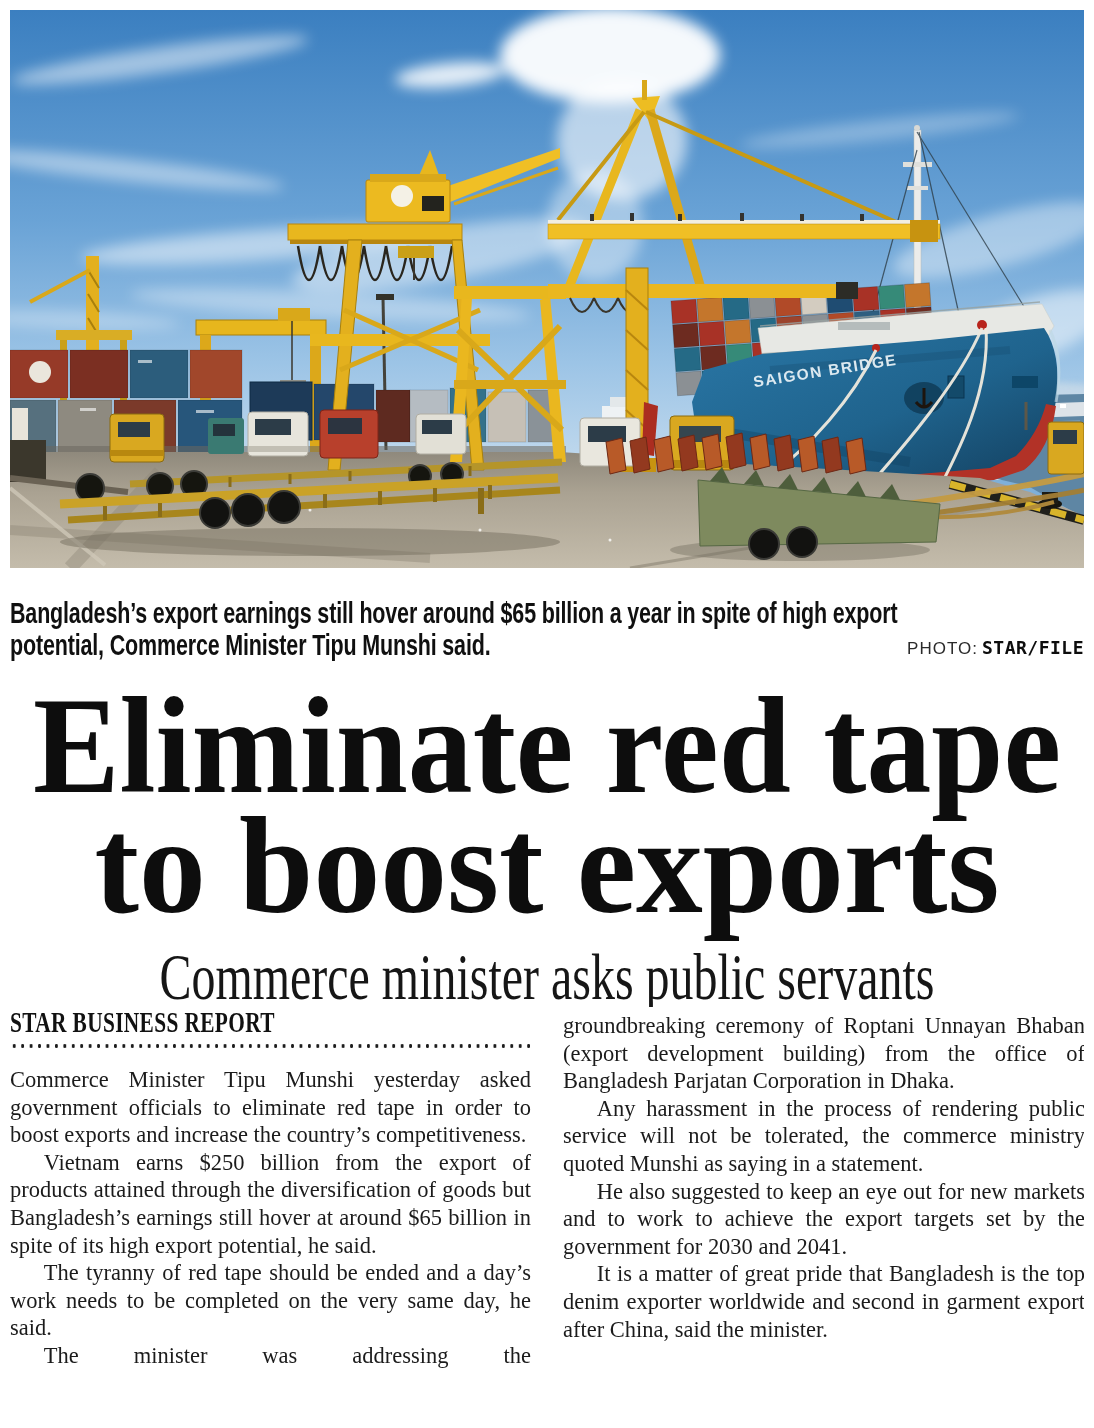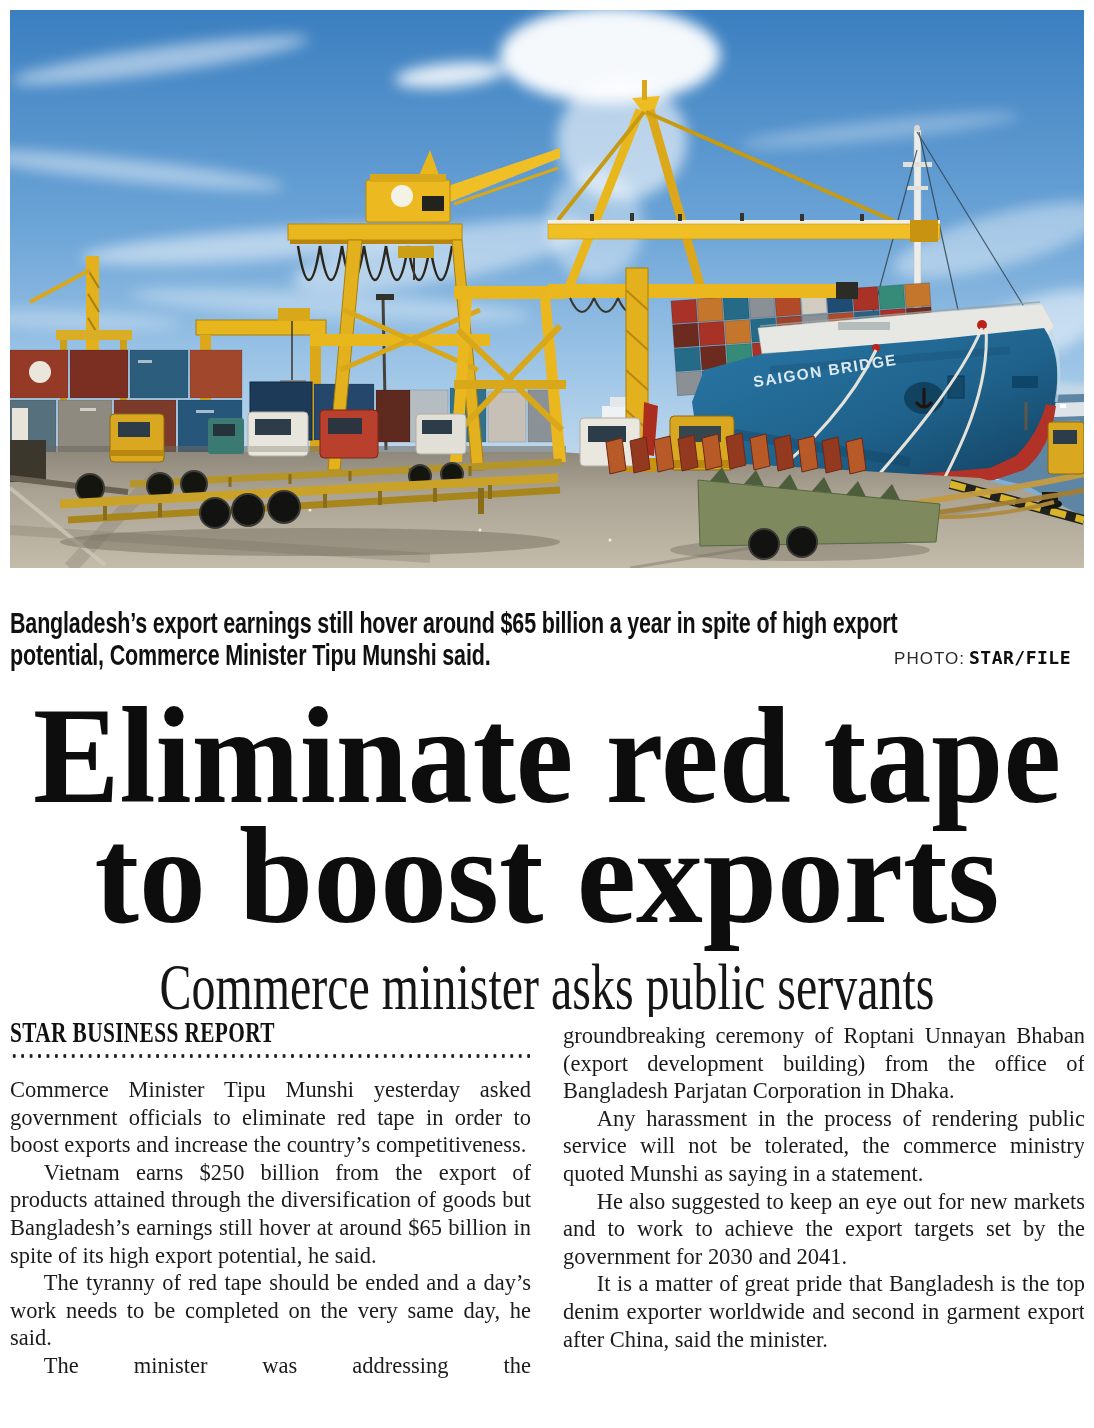--- a/index.html
+++ b/index.html
@@ -8,7 +8,7 @@
   .photo-frame{width:1074px;height:558px;overflow:hidden;background:#7fb0d8;}
   .photo-frame svg{display:block;}
   
-  .caption-wrap{position:relative;margin-top:39px;height:70px;}
+  .caption-wrap{position:relative;margin-top:29px;height:70px;}
   .caption-text{width:1320px;font-family:"Liberation Sans",sans-serif;font-weight:700;
     font-size:29px;line-height:32px;letter-spacing:-0.2px;color:#101010;
     transform:scaleX(0.74);transform-origin:0 0;margin:0;}

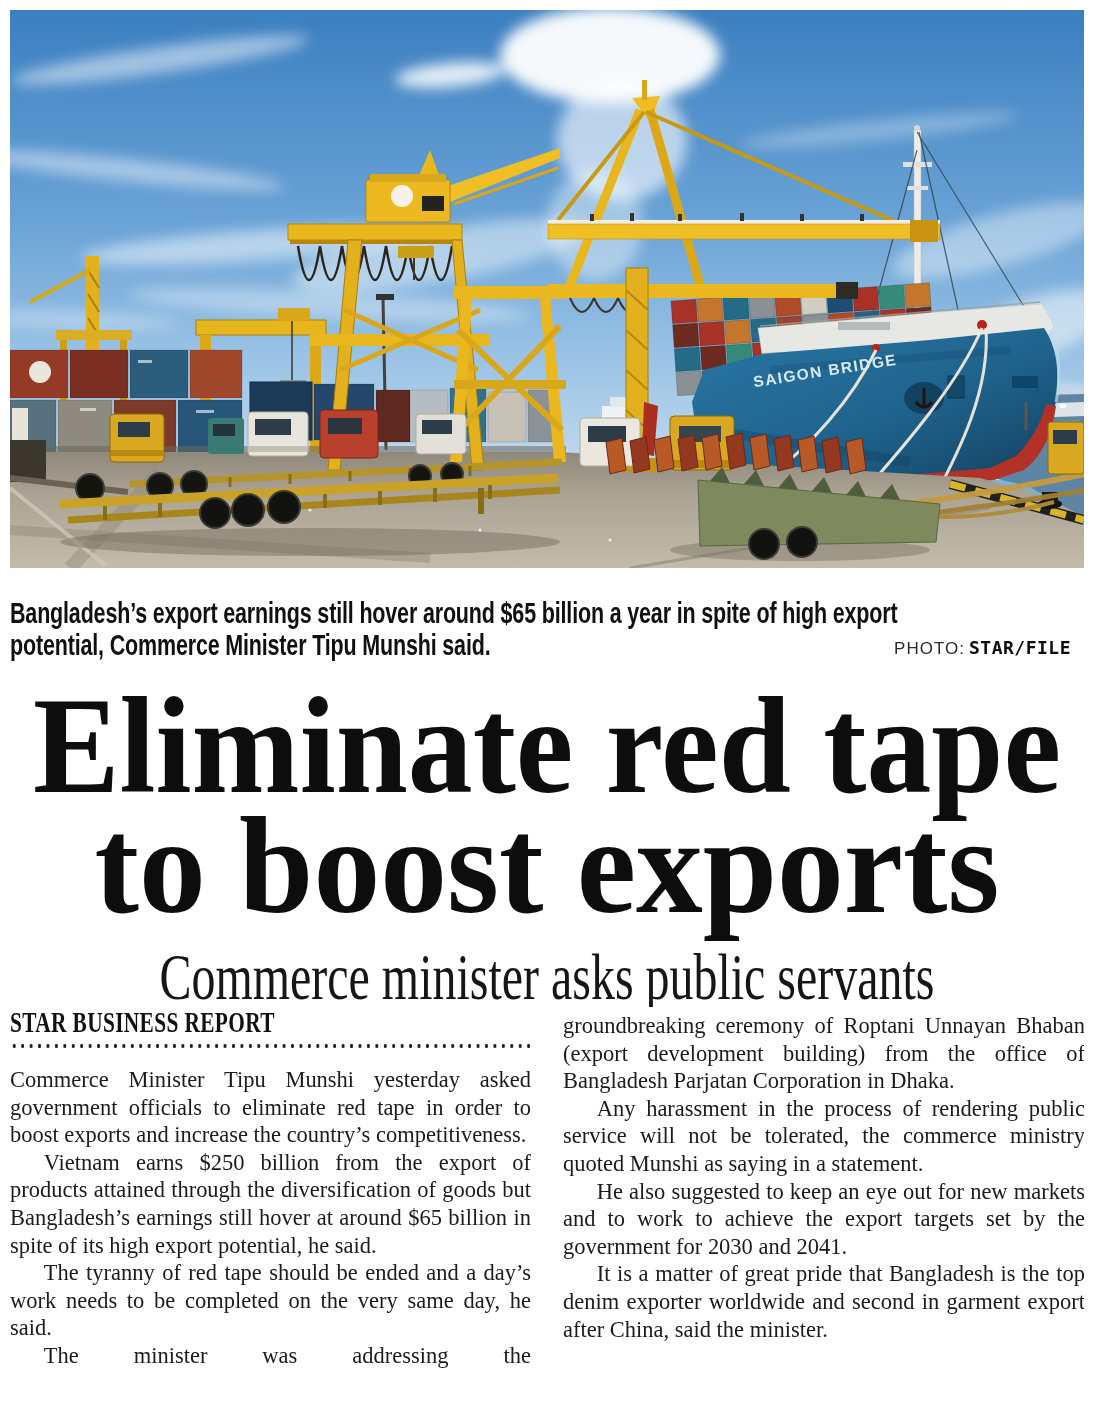--- a/index.html
+++ b/index.html
@@ -12,7 +12,7 @@
   .caption-text{width:1320px;font-family:"Liberation Sans",sans-serif;font-weight:700;
     font-size:29px;line-height:32px;letter-spacing:-0.2px;color:#101010;
     transform:scaleX(0.74);transform-origin:0 0;margin:0;}
-  .photo-credit{position:absolute;right:13px;top:40px;white-space:nowrap;}
+  .photo-credit{position:absolute;right:0;top:40px;white-space:nowrap;}
   .credit-label{font-family:"Liberation Sans",sans-serif;font-size:17px;letter-spacing:1px;color:#2a2a2a;}
   .credit-value{font-family:"DejaVu Sans Mono",monospace;font-weight:700;font-size:18px;letter-spacing:0.5px;color:#0d0d0d;}
   

